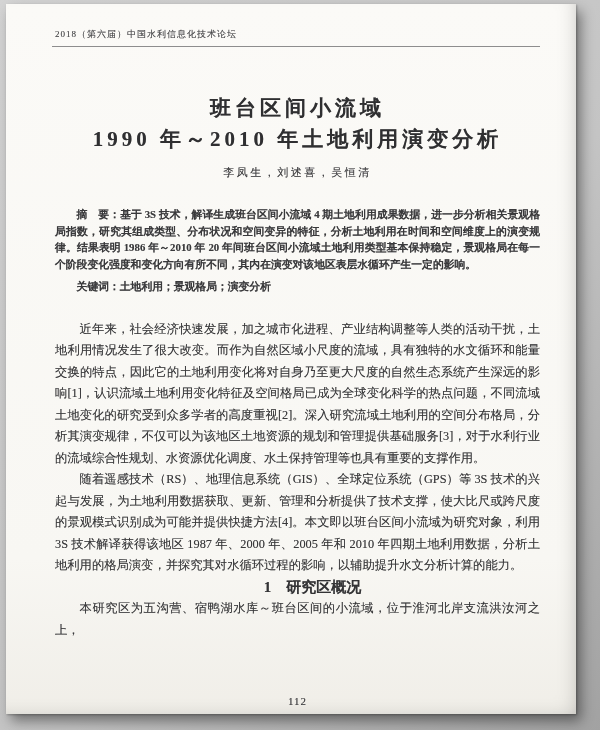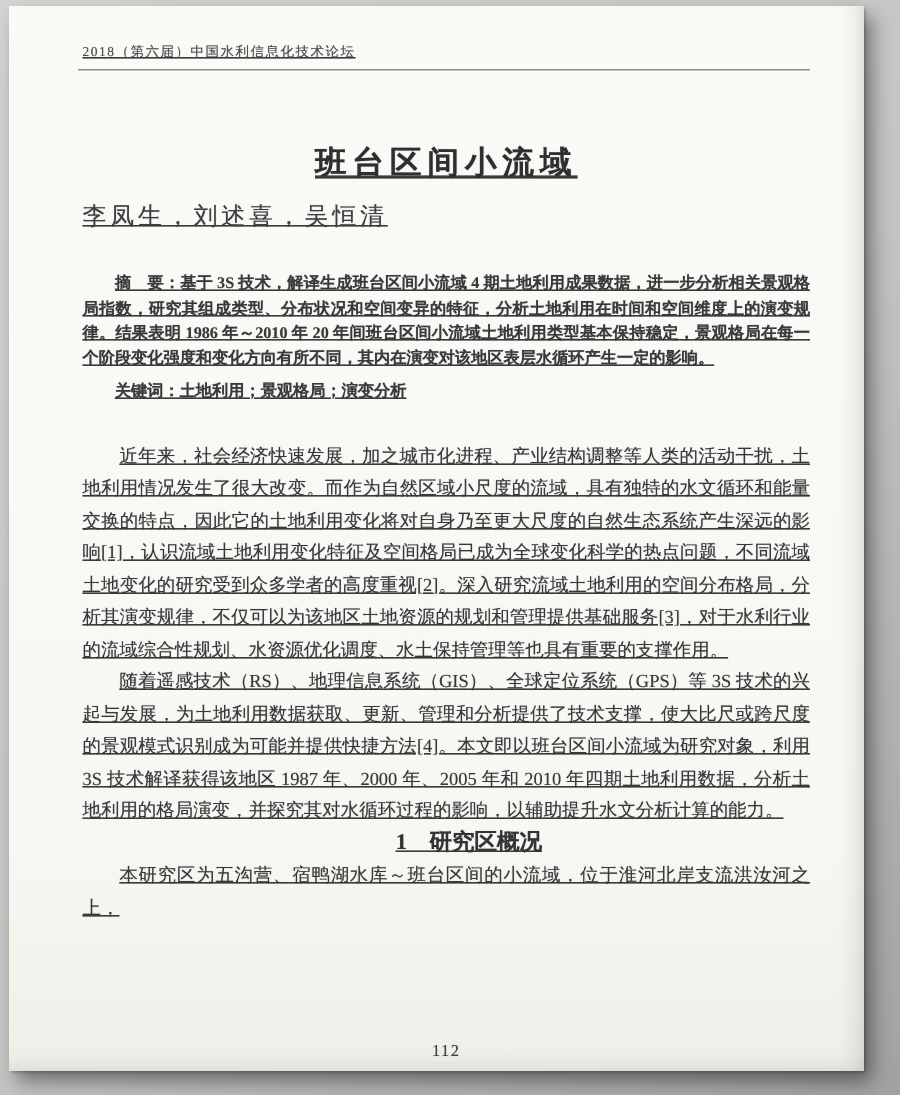--- a/index.html
+++ b/index.html
@@ -20,7 +20,6 @@
     padding: 24px 36px 0 49px;
     color: #3a3a3c;
     box-sizing: border-box;
-    text-decoration: underline;
   }
   .page * { text-shadow: 0 0 0.6px rgba(70,70,72,0.5); }
   .conf-header { font-size: 9px; letter-spacing: 1px; color: #4c4c4e; }

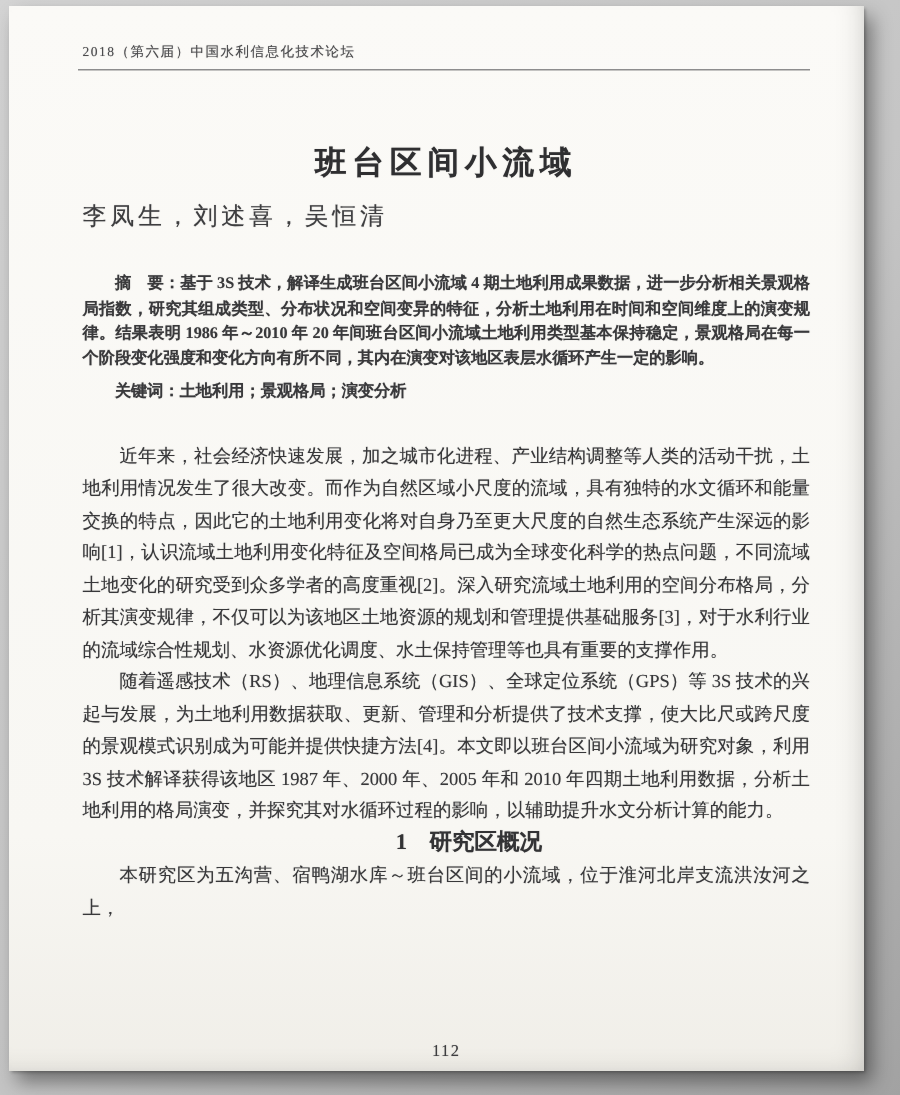--- a/index.html
+++ b/index.html
@@ -51,6 +51,7 @@
 
     <h1 class="title">
       <span class="line">班台区间小流域</span>
+      <span class="line">1990 年～2010 年土地利用演变分析</span>
     </h1>
 
     <div class="authors">李凤生，刘述喜，吴恒清</div>

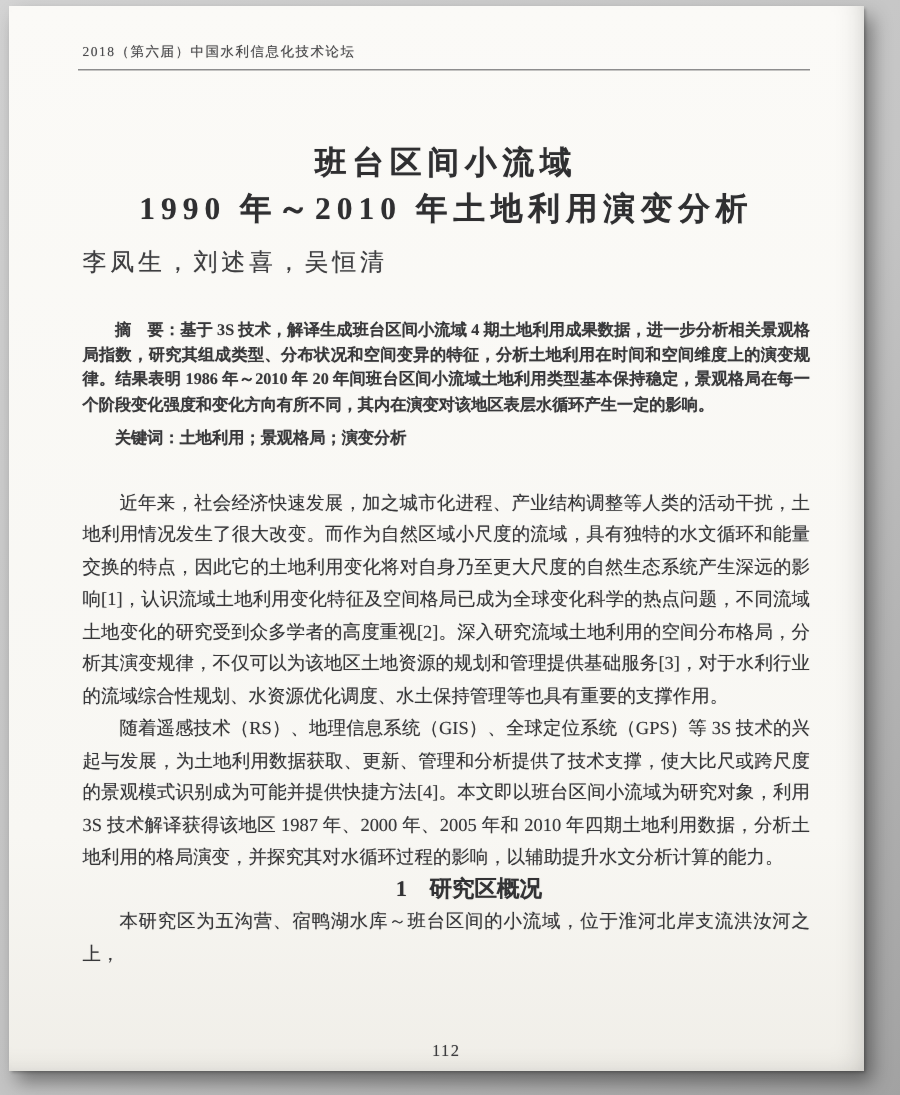--- a/index.html
+++ b/index.html
@@ -26,7 +26,7 @@
   .header-rule { border-bottom: 1px solid #8d8d8d; margin-top: 5px; margin-left: -3px; }
   .title { margin: 46px 0 0 0; text-align: center; font-weight: bold; color: #2f2f31; }
   .title .line { display: block; font-size: 21px; line-height: 31px; letter-spacing: 4px; }
-  .authors { margin-top: 10px; text-align: left; font-size: 16px; letter-spacing: 2.5px; color: #3e3e40; }
+  .authors { margin-top: 10px; text-align: center; font-size: 11px; letter-spacing: 2.5px; color: #3e3e40; }
   .affiliation { margin-top: 7px; text-align: center; font-size: 10px; letter-spacing: 0.5px; color: #3e3e40; }
   .abstract { margin: 26px 0 0 0; font-size: 10.8px; font-weight: bold; line-height: 16.5px;
               text-align: justify; text-indent: 2em; color: #39393b; }

